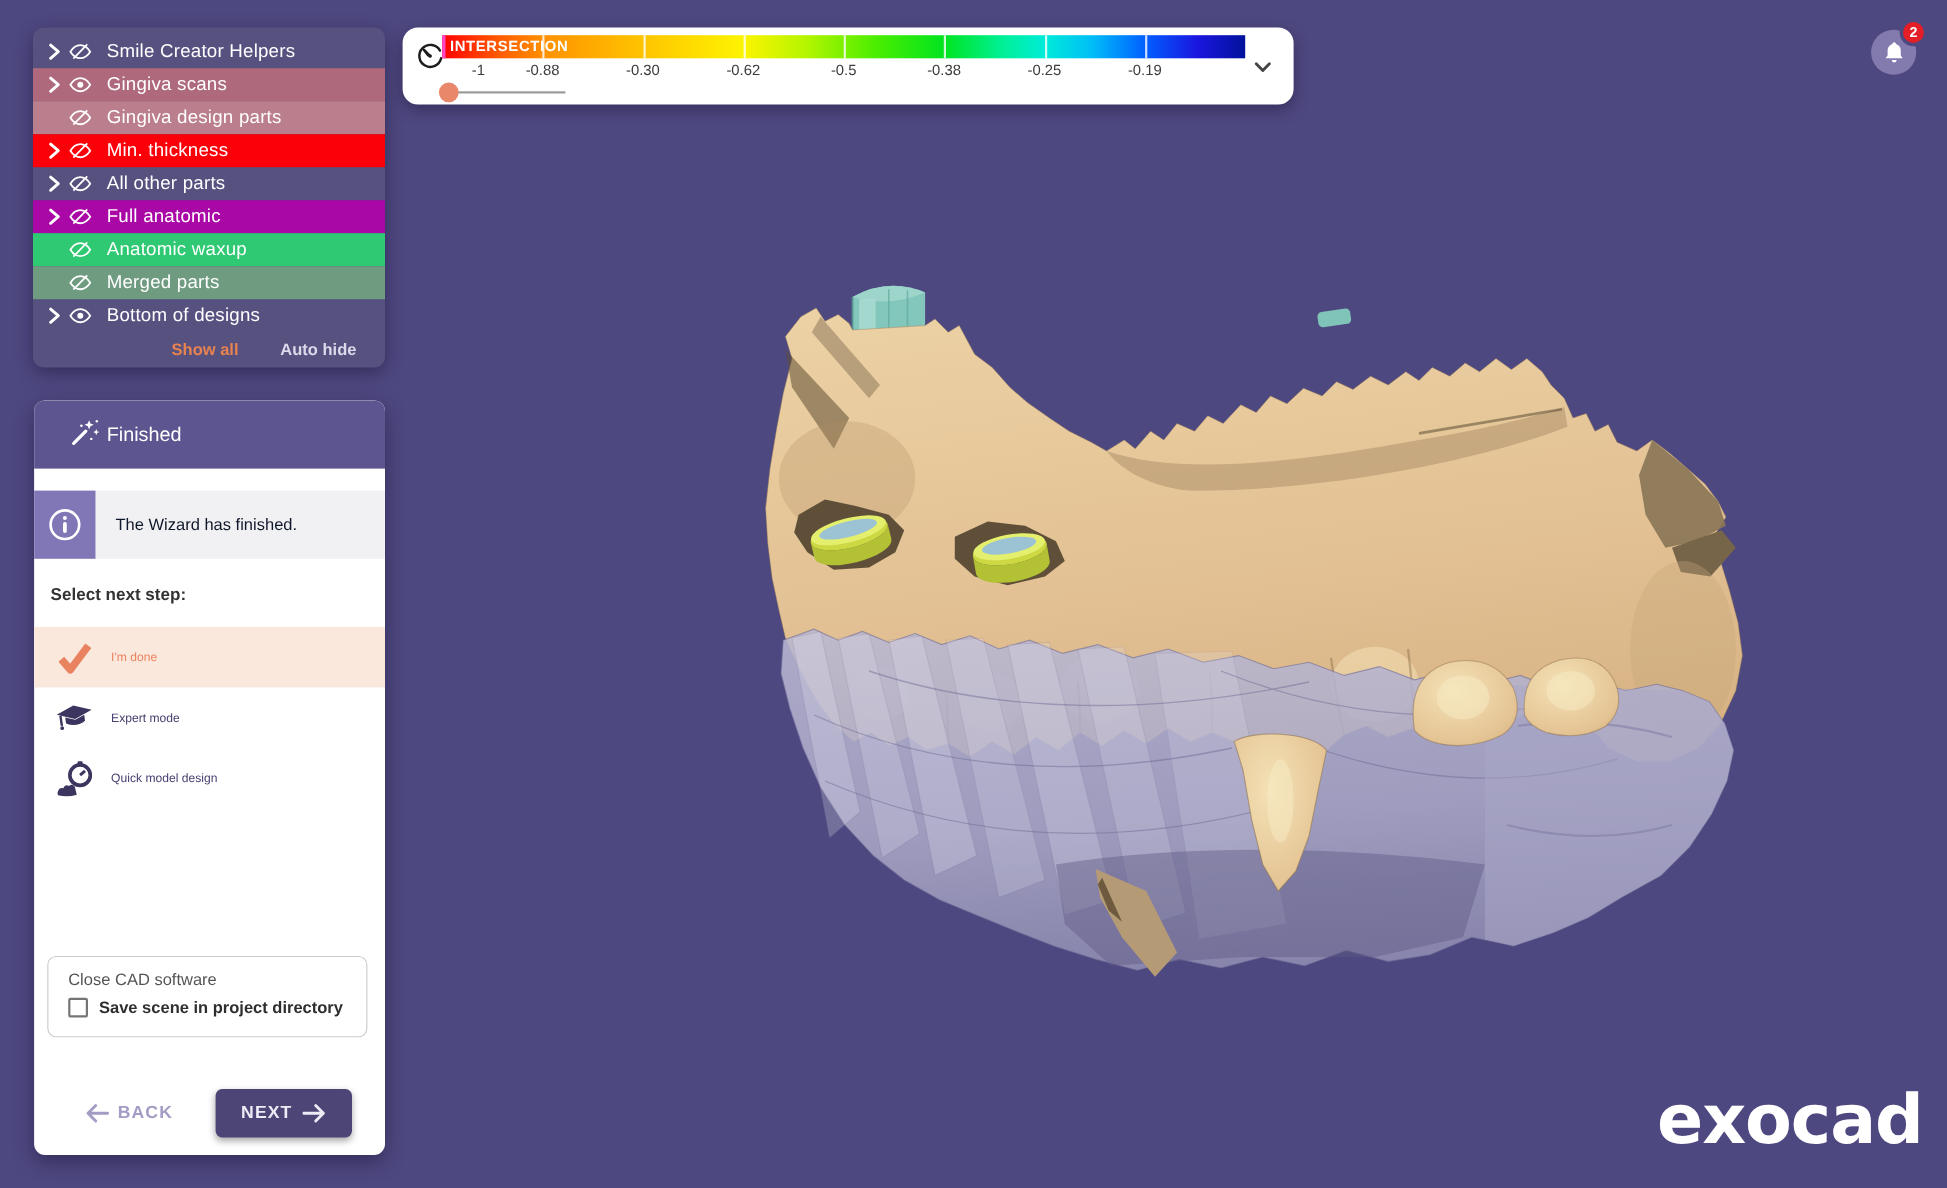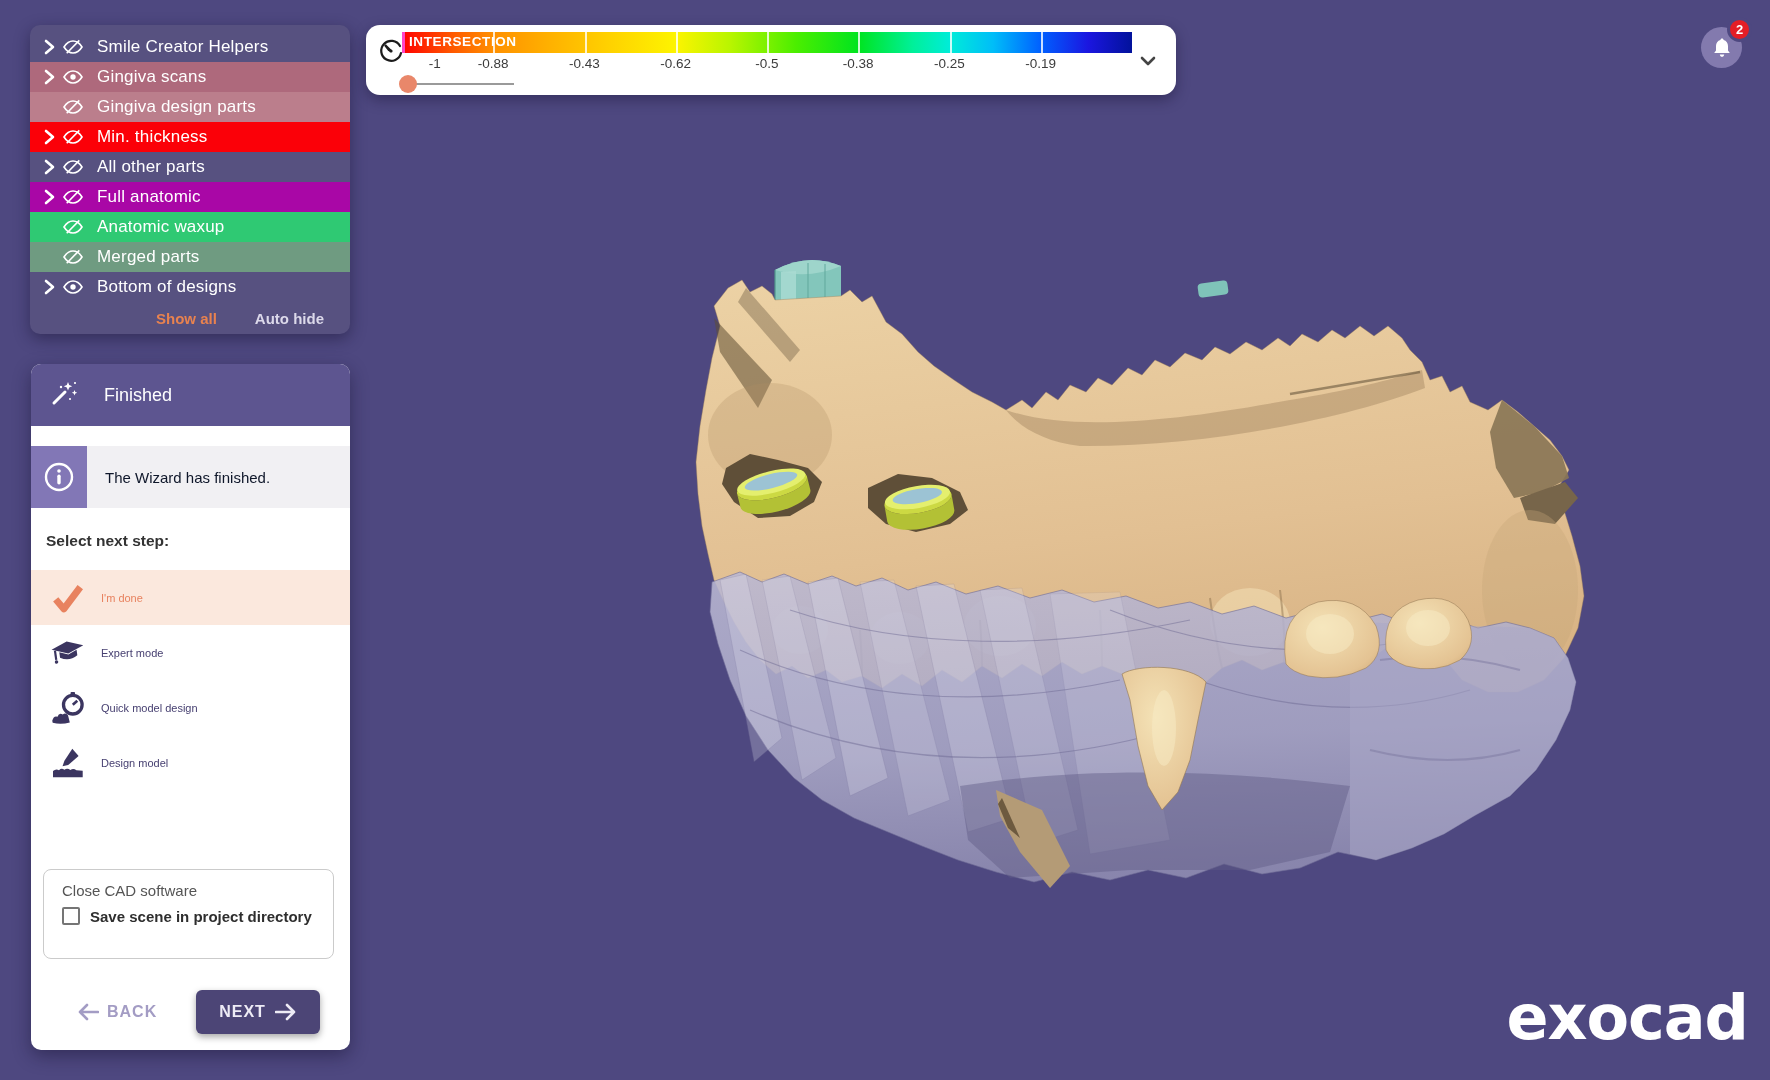--- a/index.html
+++ b/index.html
@@ -235,7 +235,7 @@
   <div class="tickrow">
     <span class="tick" style="left:4.5%">-1</span>
     <span class="tick" style="left:12.5%">-0.88</span>
-    <span class="tick" style="left:25%">-0.43</span>
+    <span class="tick" style="left:25%">-0.30</span>
     <span class="tick" style="left:37.5%">-0.62</span>
     <span class="tick" style="left:50%">-0.5</span>
     <span class="tick" style="left:62.5%">-0.38</span>

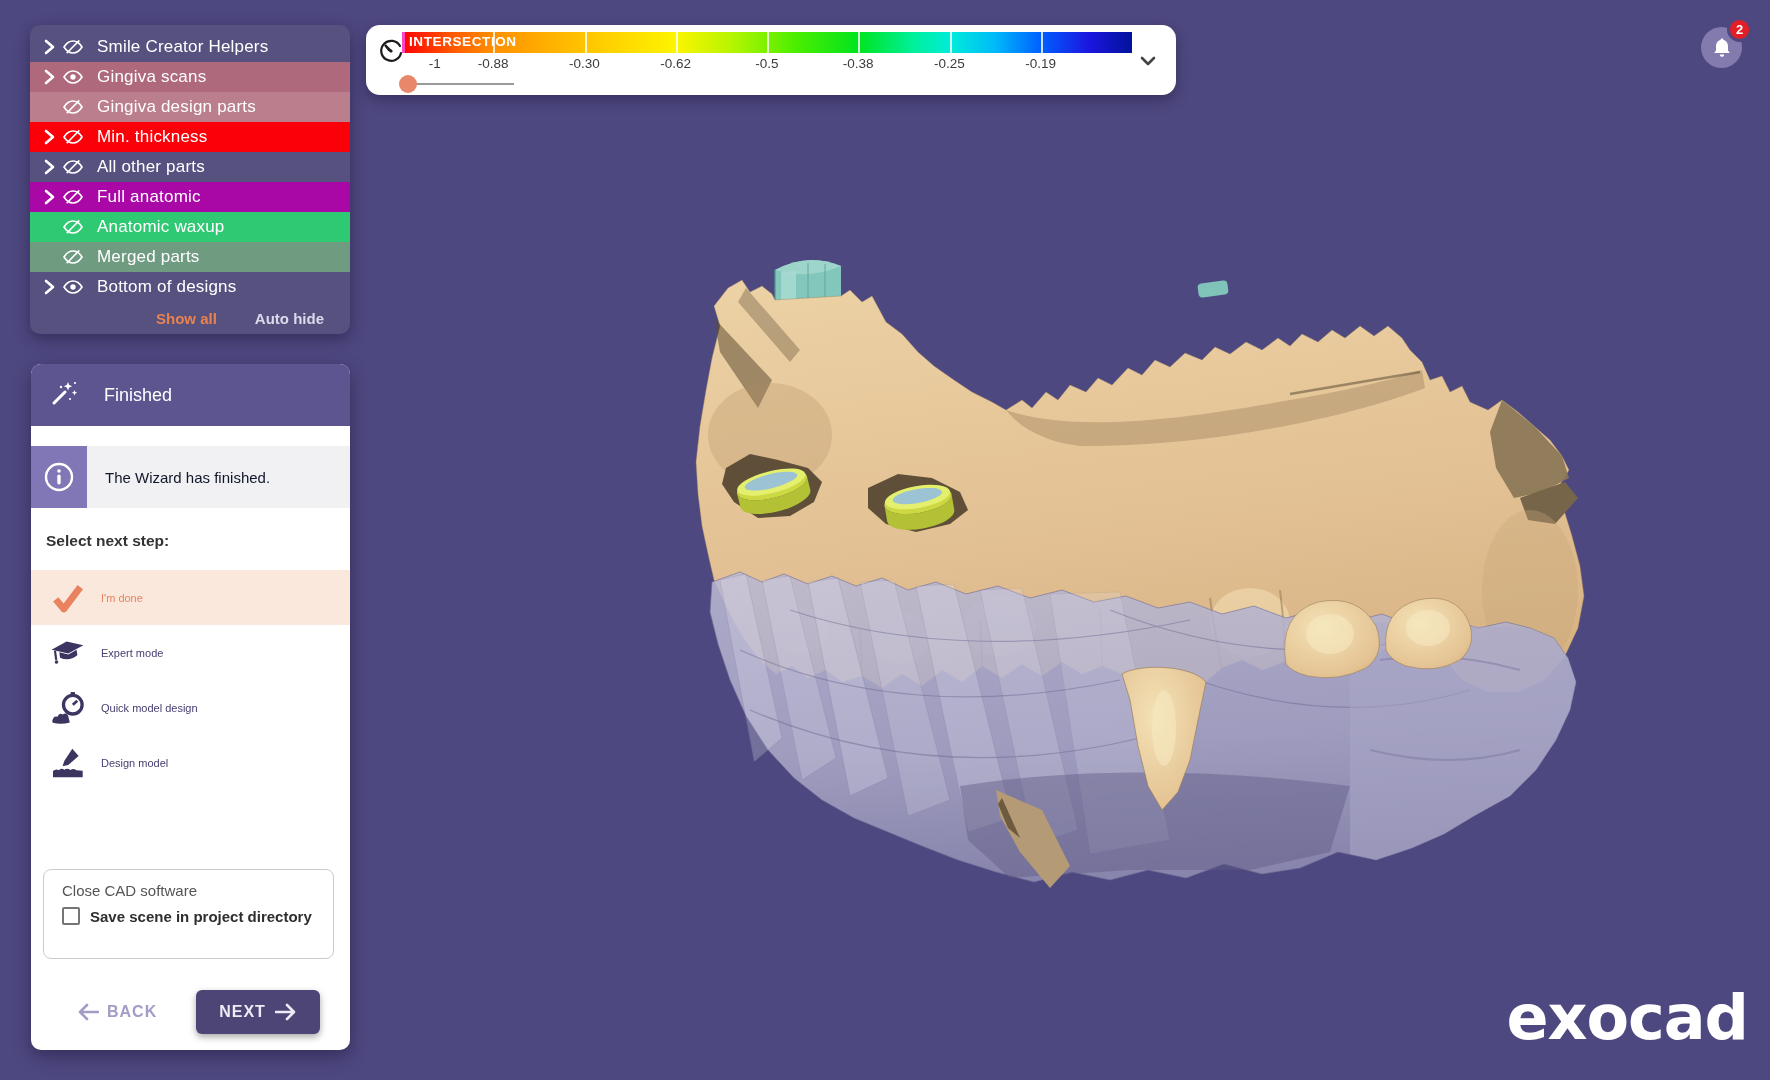--- a/index.html
+++ b/index.html
@@ -55,7 +55,7 @@
     position:absolute; left:31px; top:364px; width:319px; height:686px;
     background:#fff; border-radius:10px; box-shadow:0 6px 18px rgba(20,15,45,.45); overflow:hidden;
   }
-  .wizard-header{ height:62px; background:#5d5590; display:flex; align-items:center; padding-left:19px; gap:26px; }
+  .wizard-header{ height:62px; background:#5d5590; display:flex; align-items:center; padding-left:32px; gap:6px; }
   .wizard-title{ color:#fff; font-size:18px; }
   .info-row{ position:absolute; left:0; top:82px; width:100%; height:62px; display:flex; }
   .info-icon-cell{ width:56px; background:#8277b6; display:flex; align-items:center; justify-content:center; }

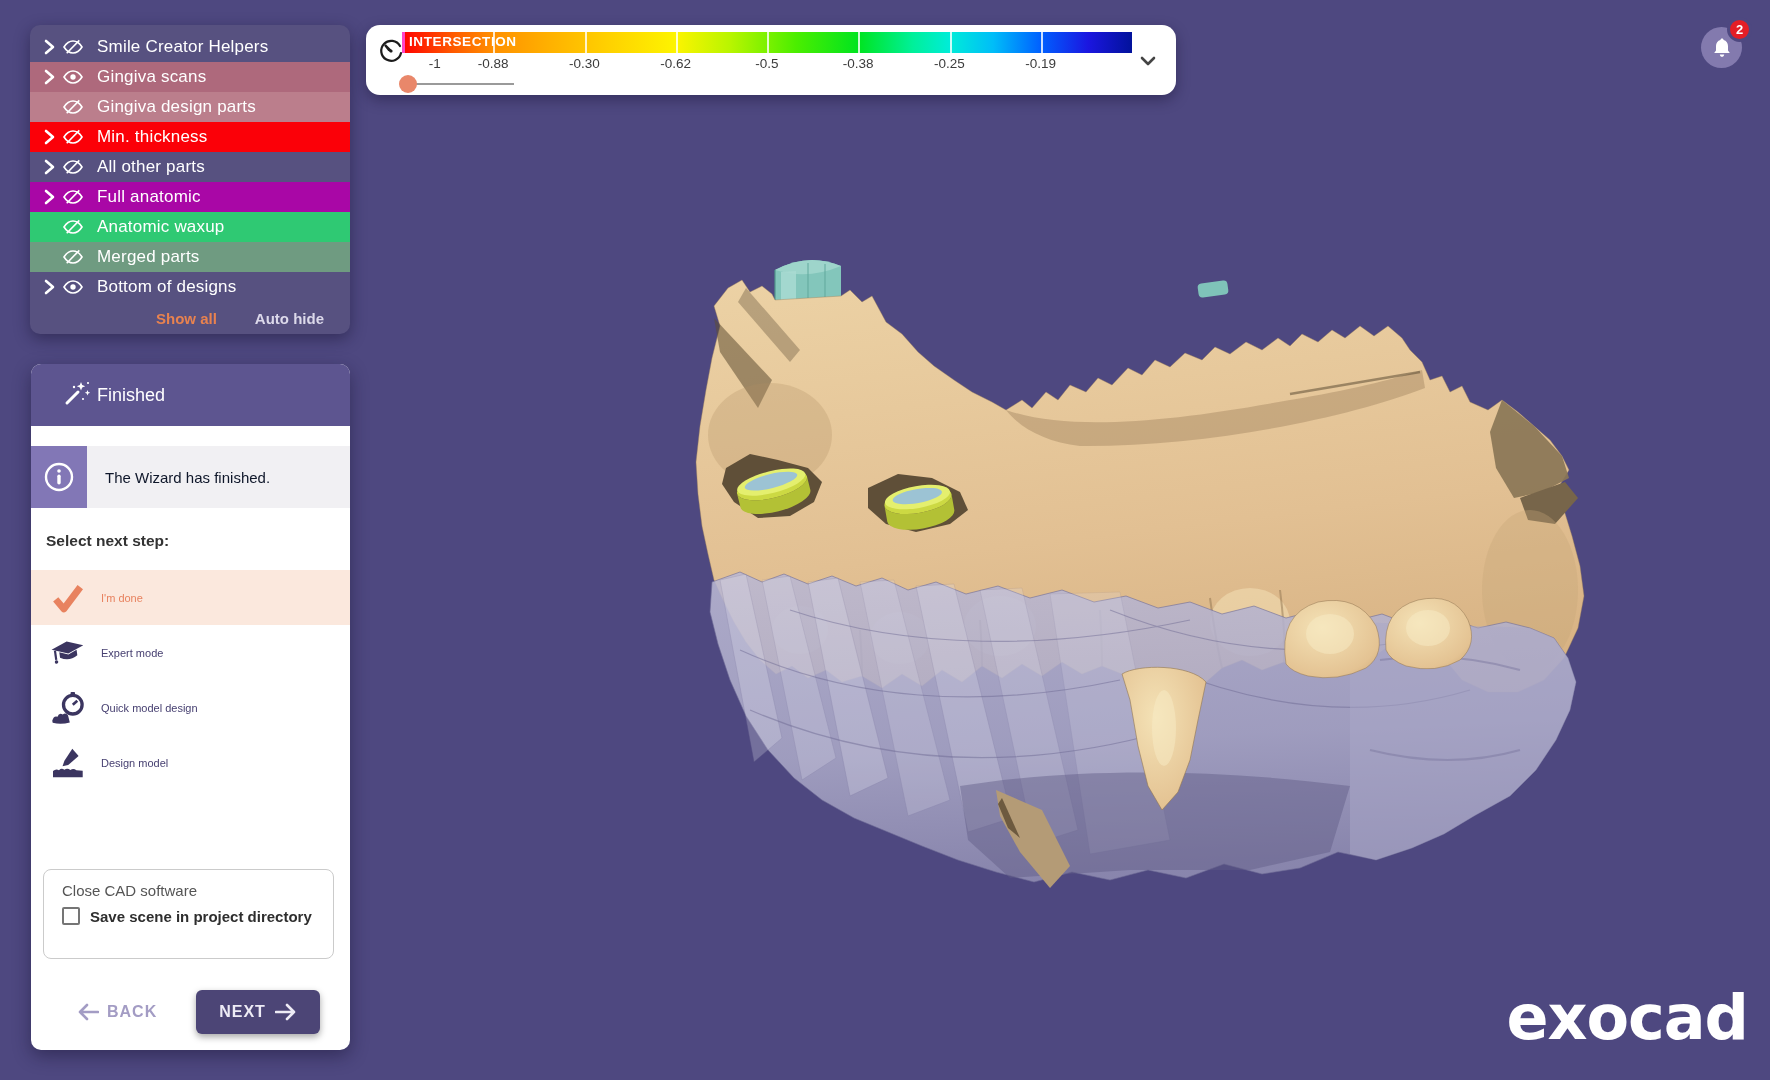--- a/index.html
+++ b/index.html
@@ -438,15 +438,6 @@
       </span>
       <span class="olabel">Quick model design</span>
     </div>
-    <div class="option-row">
-      <span class="oicon">
-        <svg width="36" height="36" viewBox="0 0 24 24" fill="#3b3560">
-            <path d="M14.5 2.5 L19 7 L12.5 13.5 L8.8 14.5 L9.8 10.8 Z" transform="rotate(4 14 8)"></path>
-            <path d="M2 21.5 L2 17.3 Q4 15.5 6 16.8 Q7.6 15.1 9.6 16.5 Q11.6 15.1 13.6 16.7 Q15.6 15.3 17.6 16.9 L21.8 17.1 L21.8 21.5 Z"></path>
-          </svg>
-      </span>
-      <span class="olabel">Design model</span>
-    </div>
   </div>
 
   <div class="close-box">

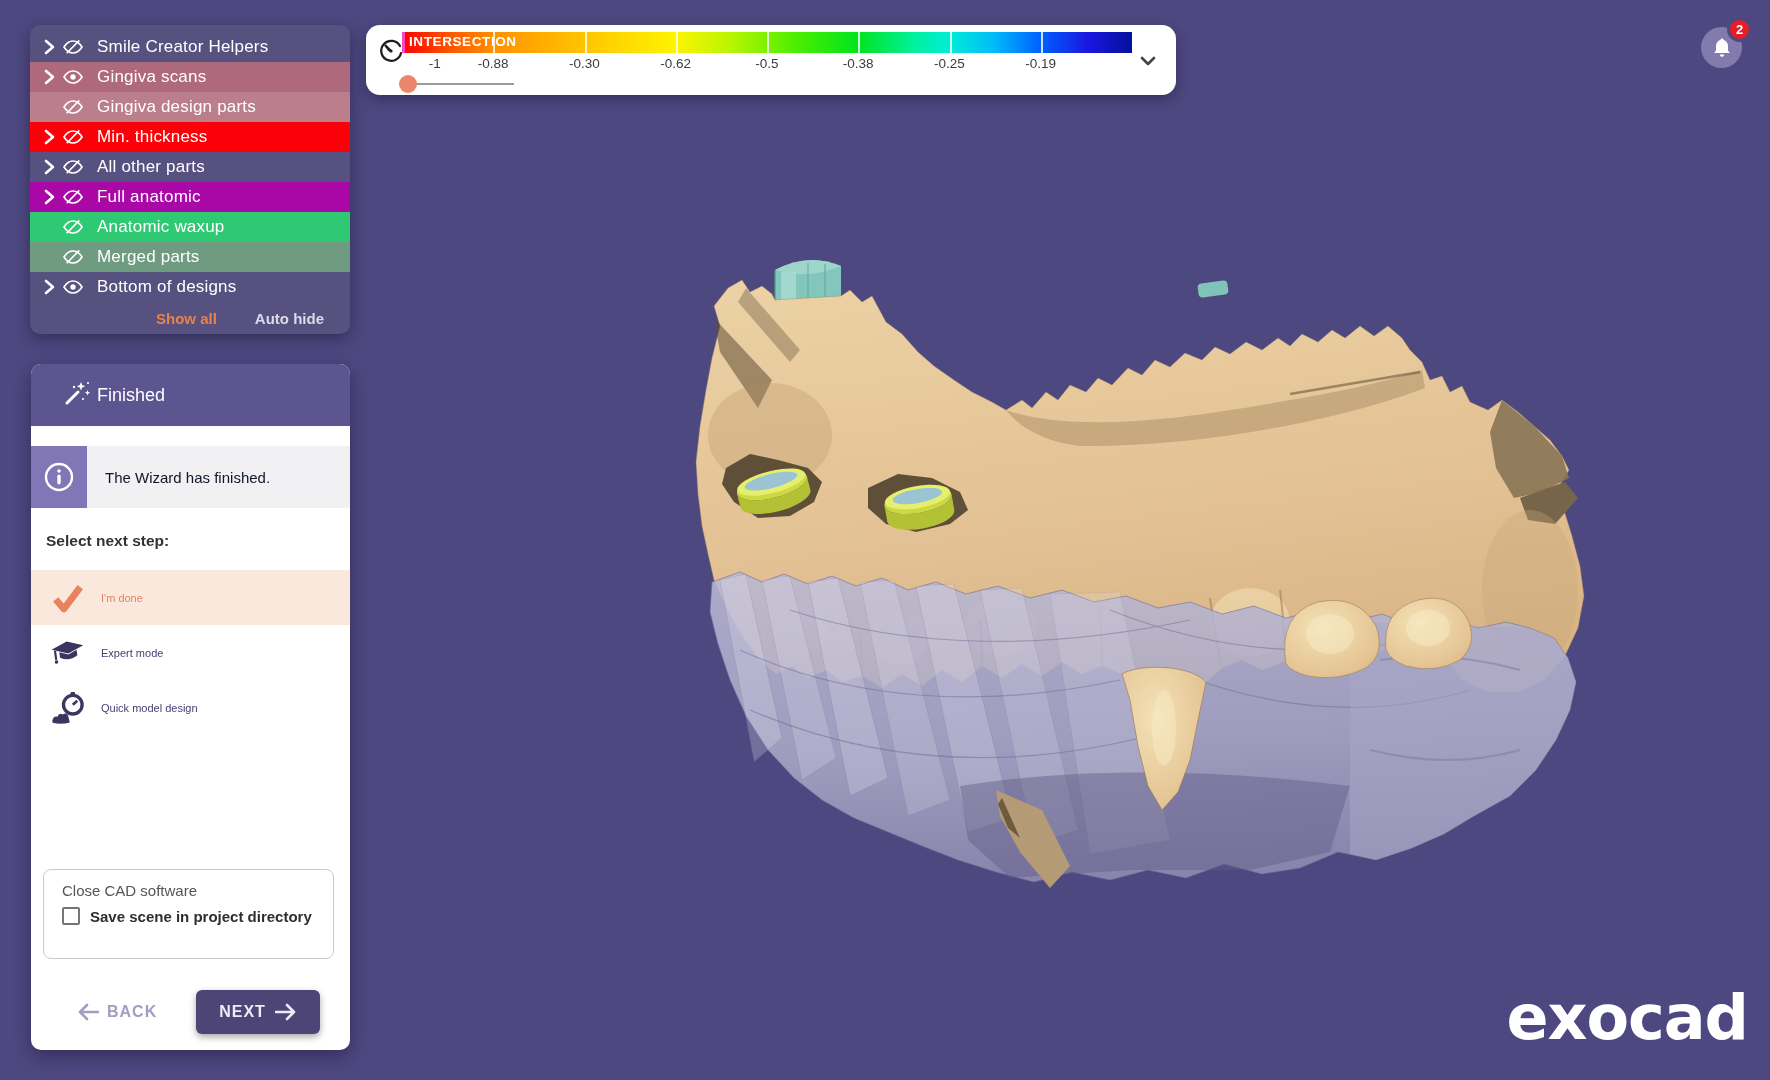--- a/index.html
+++ b/index.html
@@ -68,7 +68,7 @@
   .option-row .oicon{ width:38px; height:38px; display:flex; align-items:center; justify-content:center; }
   .option-row .olabel{ font-size:11px; color:#474071; }
   .option-row.selected .olabel{ color:#e8825f; }
-  .close-box{ position:absolute; left:12px; top:505px; width:291px; height:90px; border:1.5px solid #cbcbcb;
+  .close-box{ position:absolute; left:12px; top:505px; width:291px; height:74px; border:1.5px solid #cbcbcb;
     border-radius:8px; background:#fff; padding:12px 0 0 18px; }
   .close-title{ font-size:15px; color:#555; }
   .save-row{ display:flex; align-items:center; gap:10px; margin-top:8px; cursor:pointer; }

